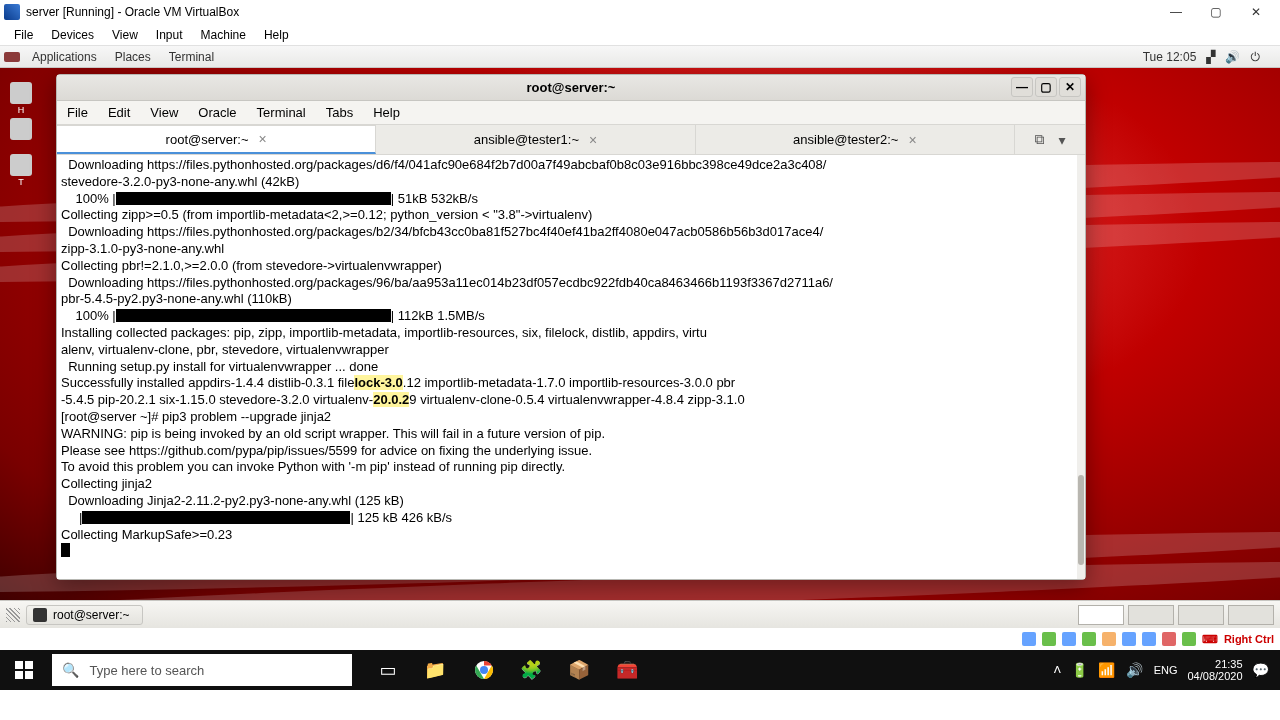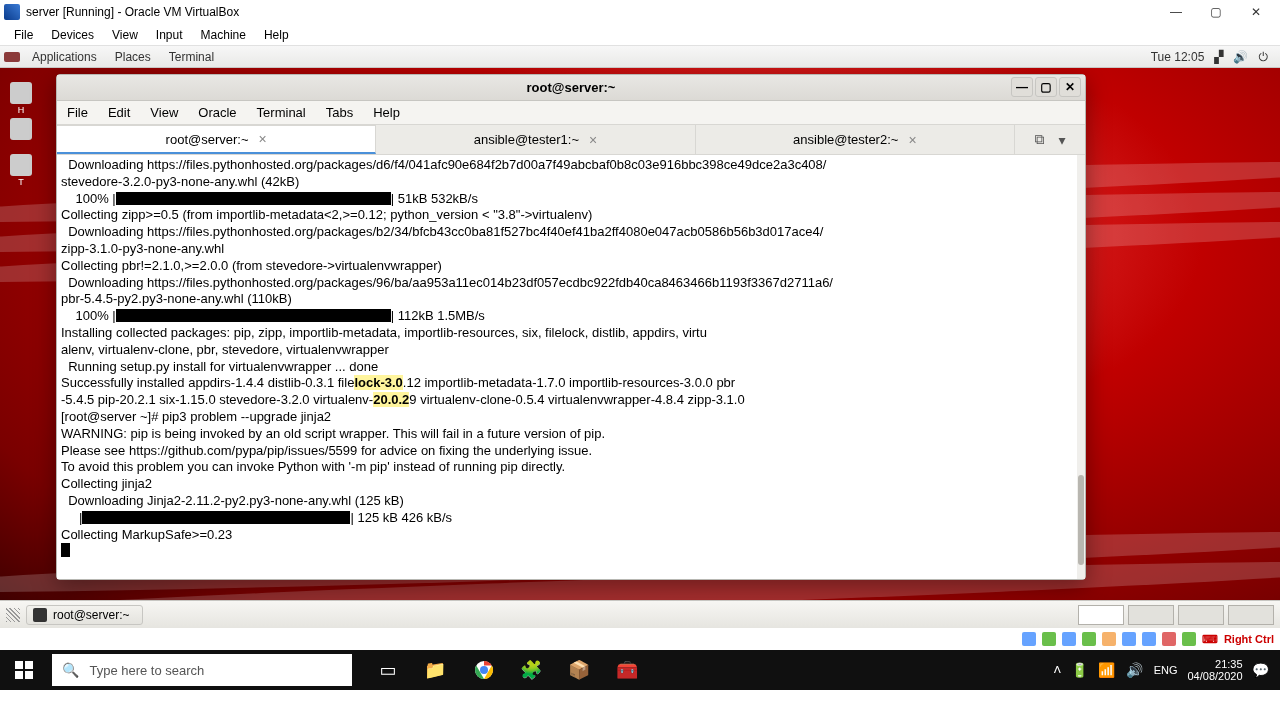--- a/index.html
+++ b/index.html
@@ -19,7 +19,7 @@
 .gnome-topbar .left { display:flex; align-items:center; gap:2px; padding-left:4px; }
 .gnome-topbar .left span { padding:2px 8px; }
 .gnome-topbar .left .app-icon { width:10px;height:10px;background:#8b3a3a;border-radius:2px; margin-right:2px; }
-.gnome-topbar .right { margin-left:auto; display:flex; align-items:center; gap:10px; padding-right:12px; }
+.gnome-topbar .right { margin-left:auto; display:flex; align-items:center; gap:10px; padding-right:20px; }
 .gnome-topbar .ind { font-size:12px; color:#333; }
 .guest-desktop { position:absolute; top:22px; left:0; right:0; bottom:0;
   background: radial-gradient(ellipse at 60% 30%, #ff5050, #c00000 40%, #7a0000 80%, #300 100%);

